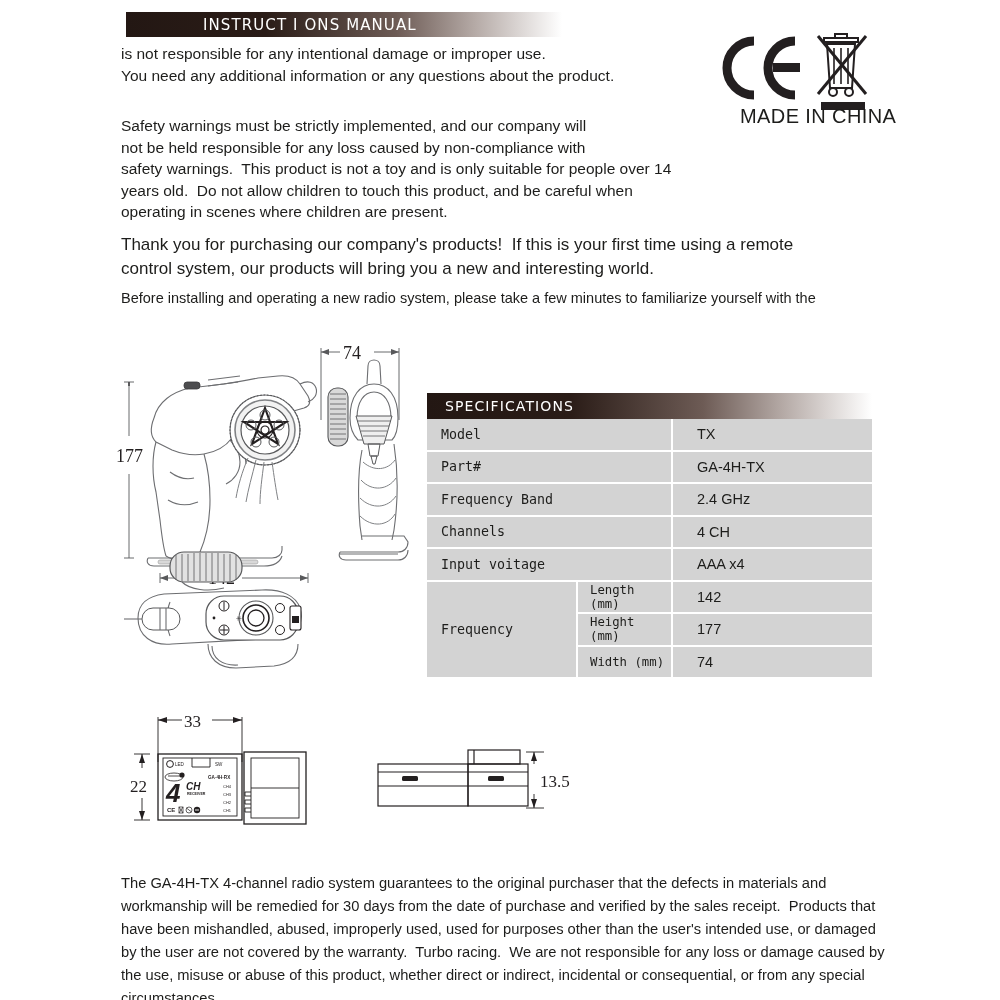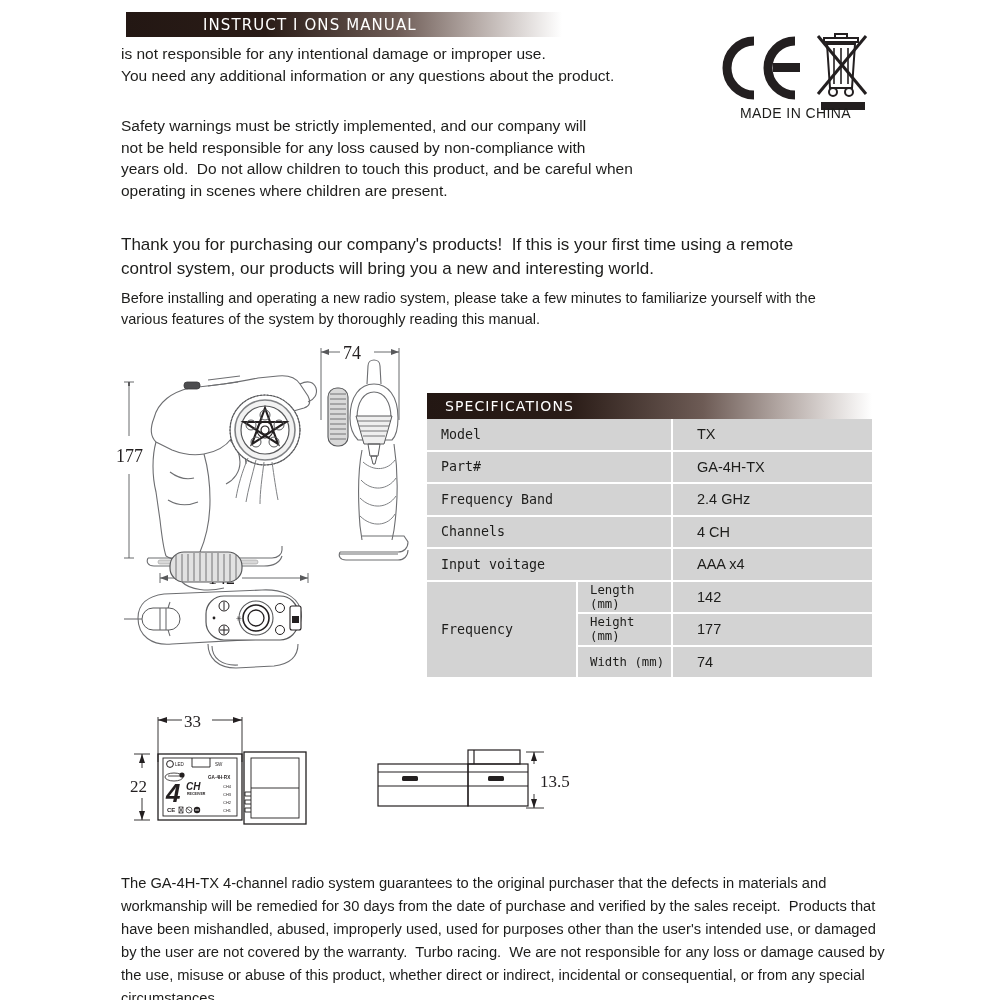--- a/index.html
+++ b/index.html
@@ -38,7 +38,7 @@
   
   #marks{position:absolute;left:718px;top:28px;width:160px;height:95px;}
   #made-in-china{
-    position:absolute;left:740px;top:105px;font-size:14px;letter-spacing:.4px;
+    position:absolute;left:740px;top:105px;font-size:20px;letter-spacing:.4px;
     color:#1d1d1b;white-space:nowrap;
   }
 

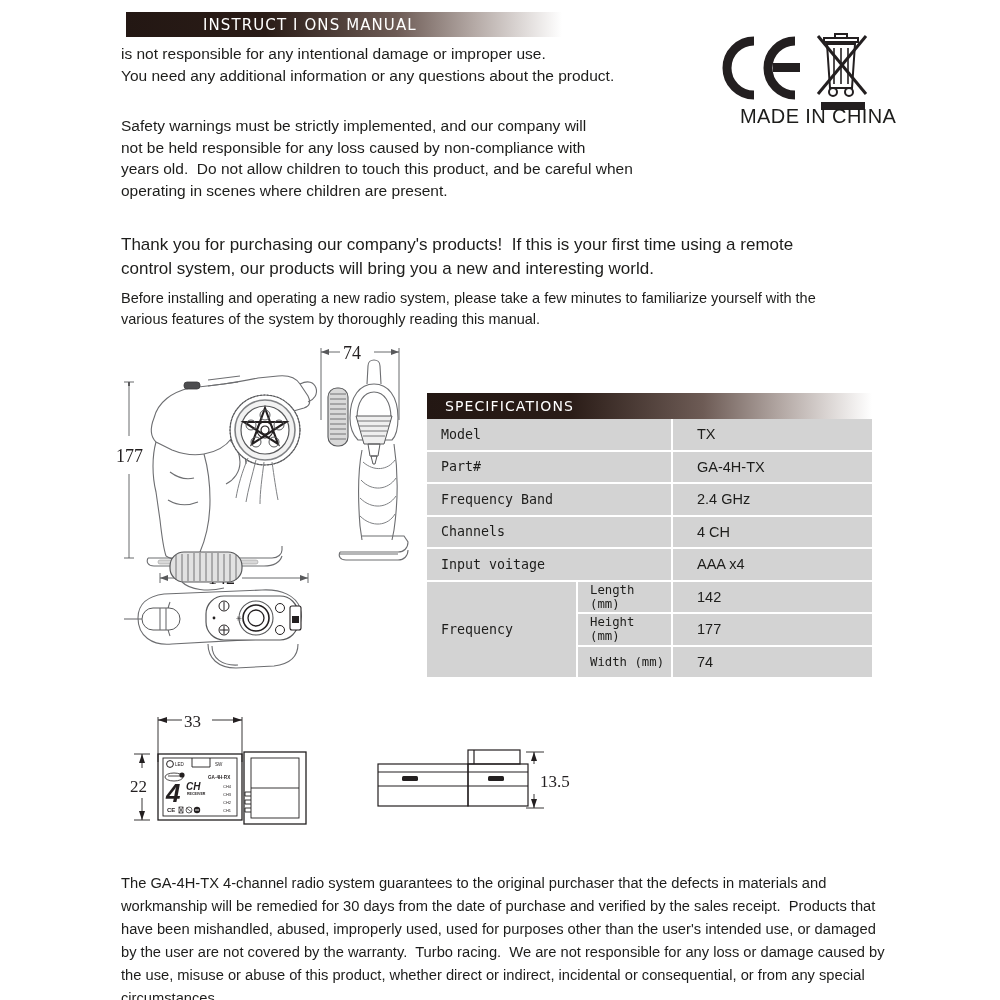--- a/index.html
+++ b/index.html
@@ -102,6 +102,7 @@
   <div class="para" id="para-safety">
     <div>Safety warnings must be strictly implemented, and our company will</div>
     <div>not be held responsible for any loss caused by non-compliance with</div>
+    <div>safety warnings.  This product is not a toy and is only suitable for people over 14</div>
     <div>years old.  Do not allow children to touch this product, and be careful when</div>
     <div>operating in scenes where children are present.</div>
   </div>

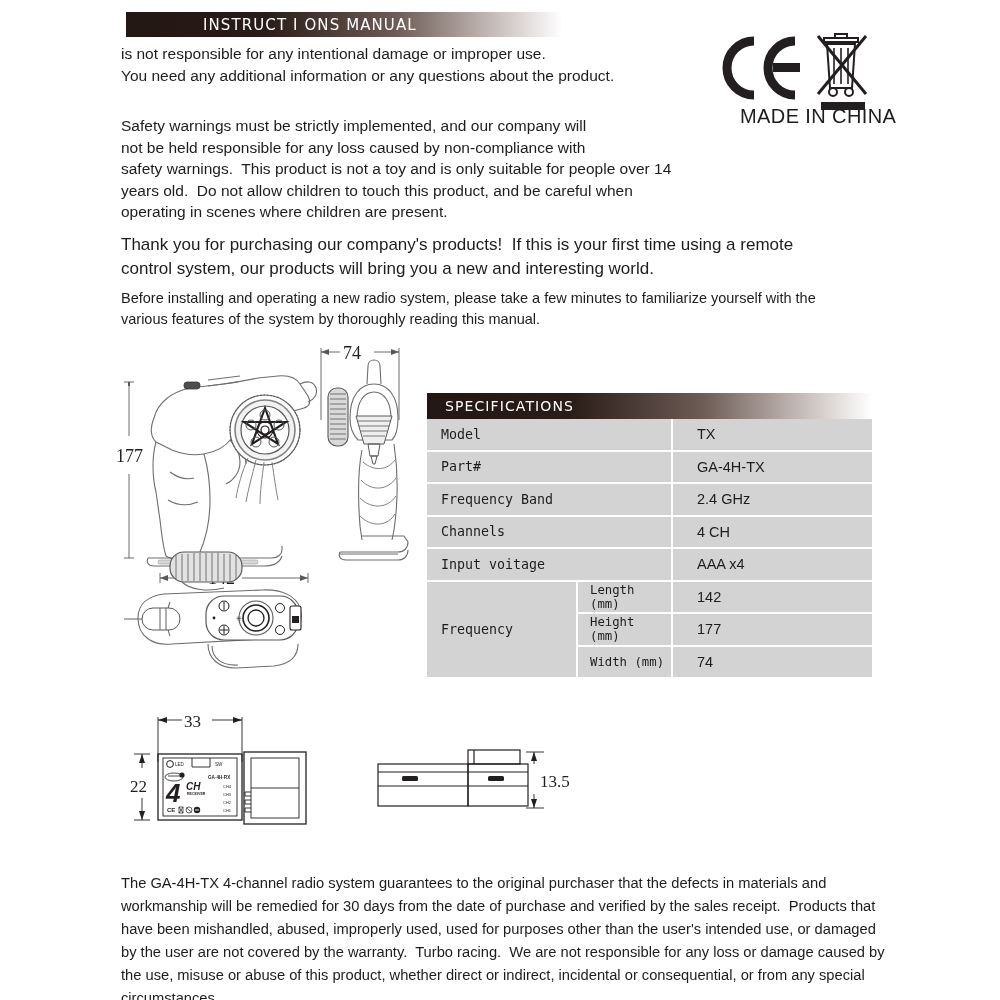--- a/index.html
+++ b/index.html
@@ -114,7 +114,6 @@
 
   <div class="para" id="para-before">
     <div>Before installing and operating a new radio system, please take a few minutes to familiarize yourself with the</div>
-    <div>various features of the system by thoroughly reading this manual.</div>
   </div>
 
   <svg id="marks" viewBox="0 0 160 95">

